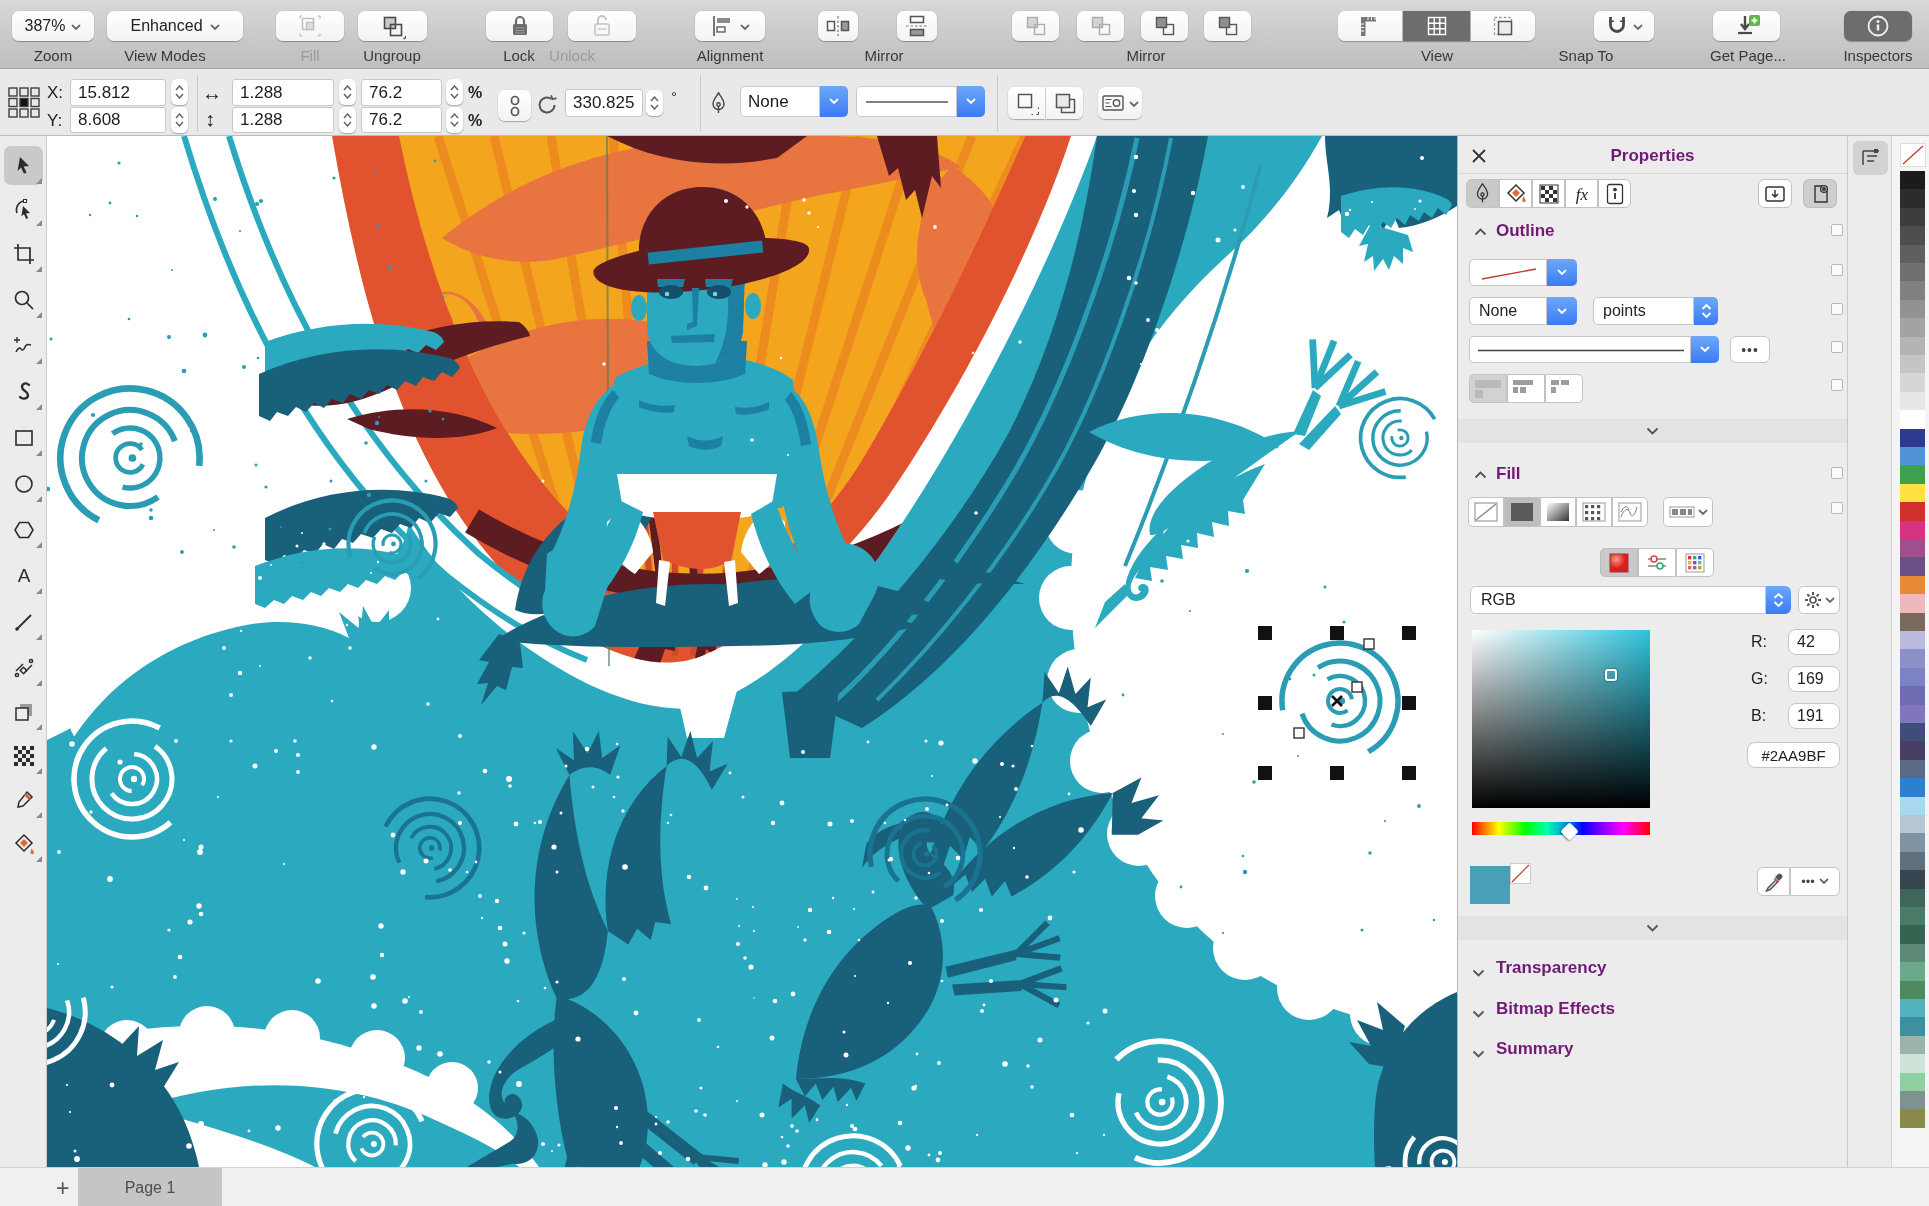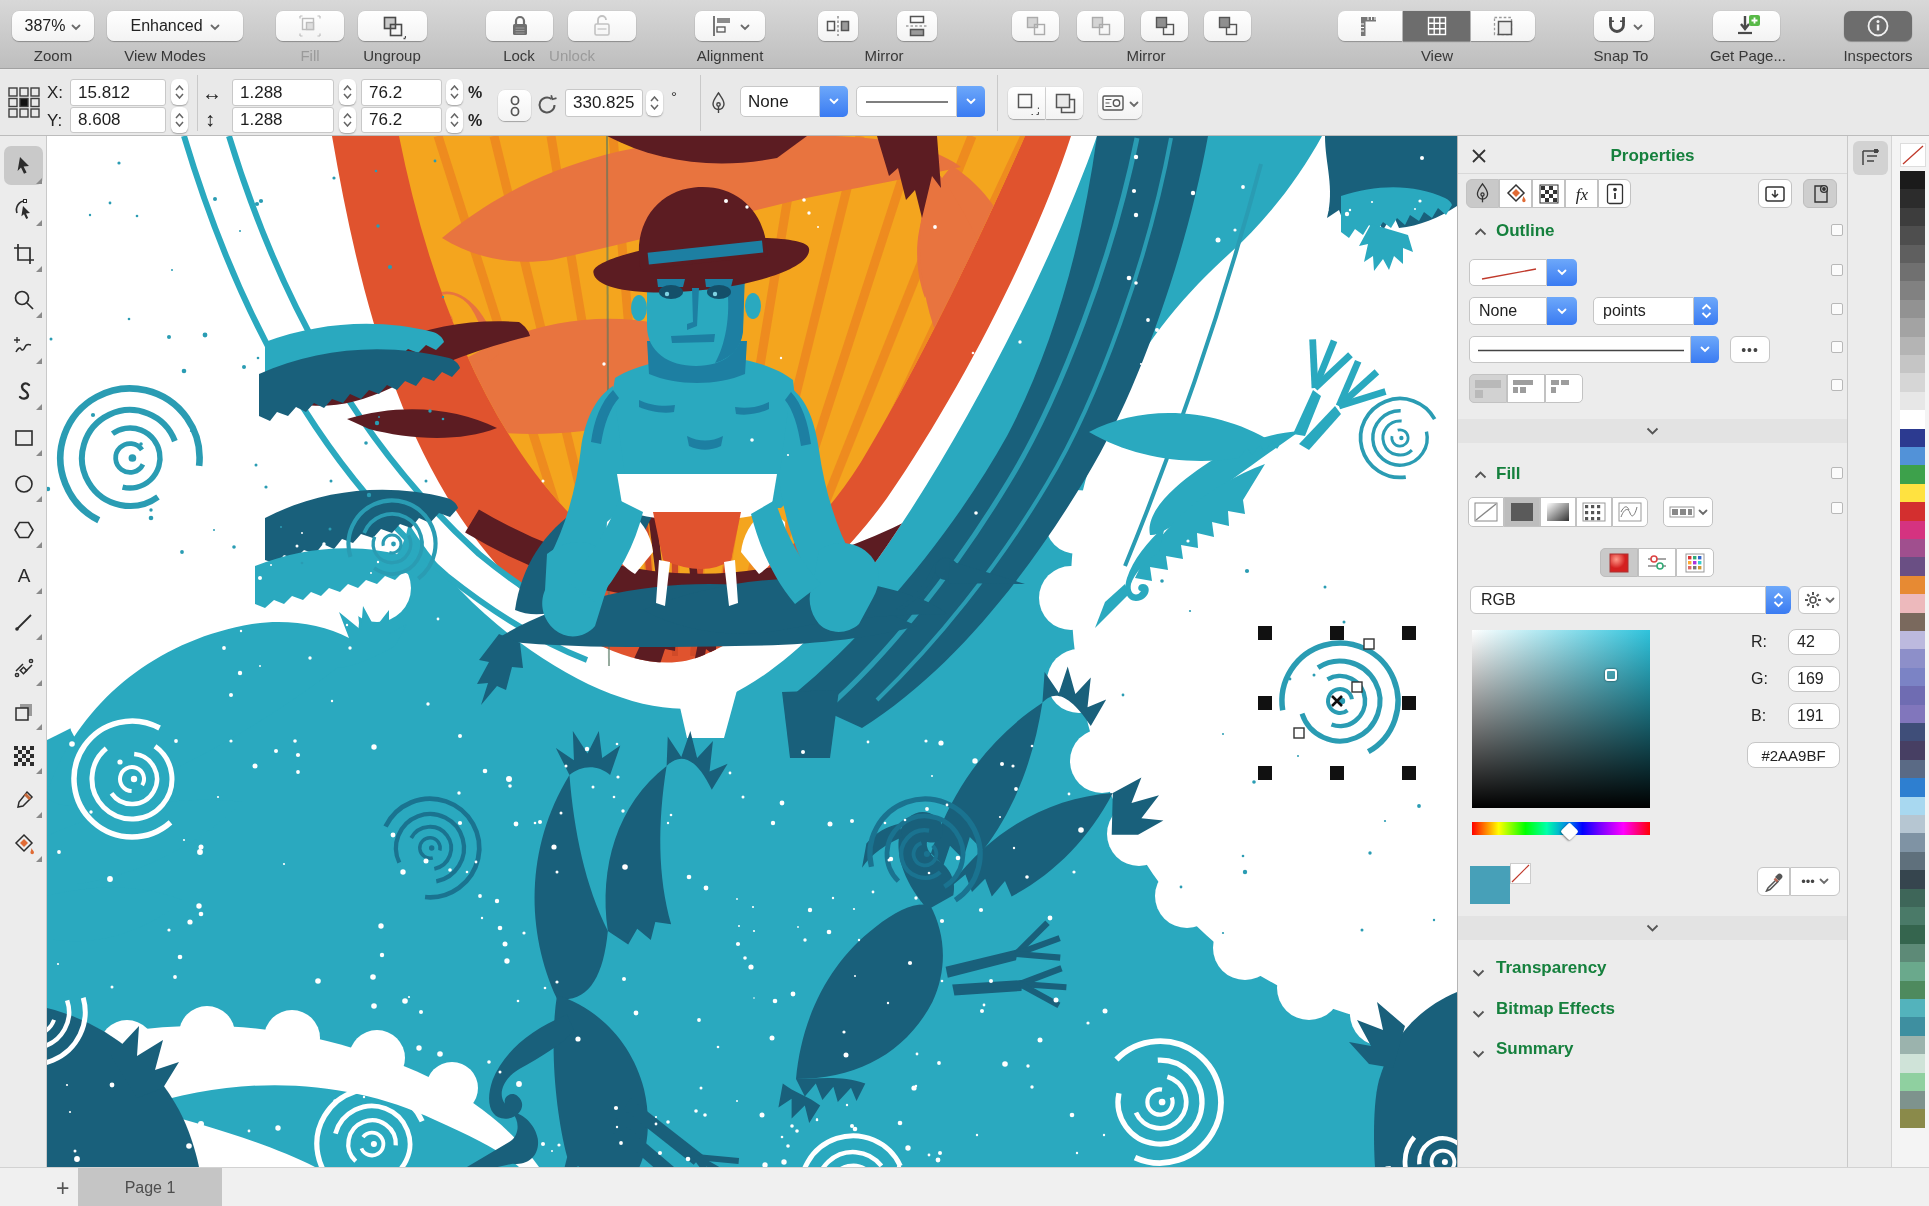--- a/index.html
+++ b/index.html
@@ -153,7 +153,7 @@
           <path d="M1.5 1.5 L5 5 L8.5 1.5" stroke="#6b6b6b" stroke-width="1.8" fill="none" stroke-linecap="round"></path>
         </svg></span>
     </div>
-    <div class="tlab" style="left:1561px;width:120px">Snap To</div>
+    <div class="tlab" style="left:1526px;width:120px">Snap To</div>
     <div class="tbtn" style="left:1713px;width:67px">
       <svg width="28" height="26" viewBox="0 0 28 26">
         <path d="M12 3v12M8 11l4 5 4-5" stroke="#4a4a4a" stroke-width="2.4" fill="none"></path>

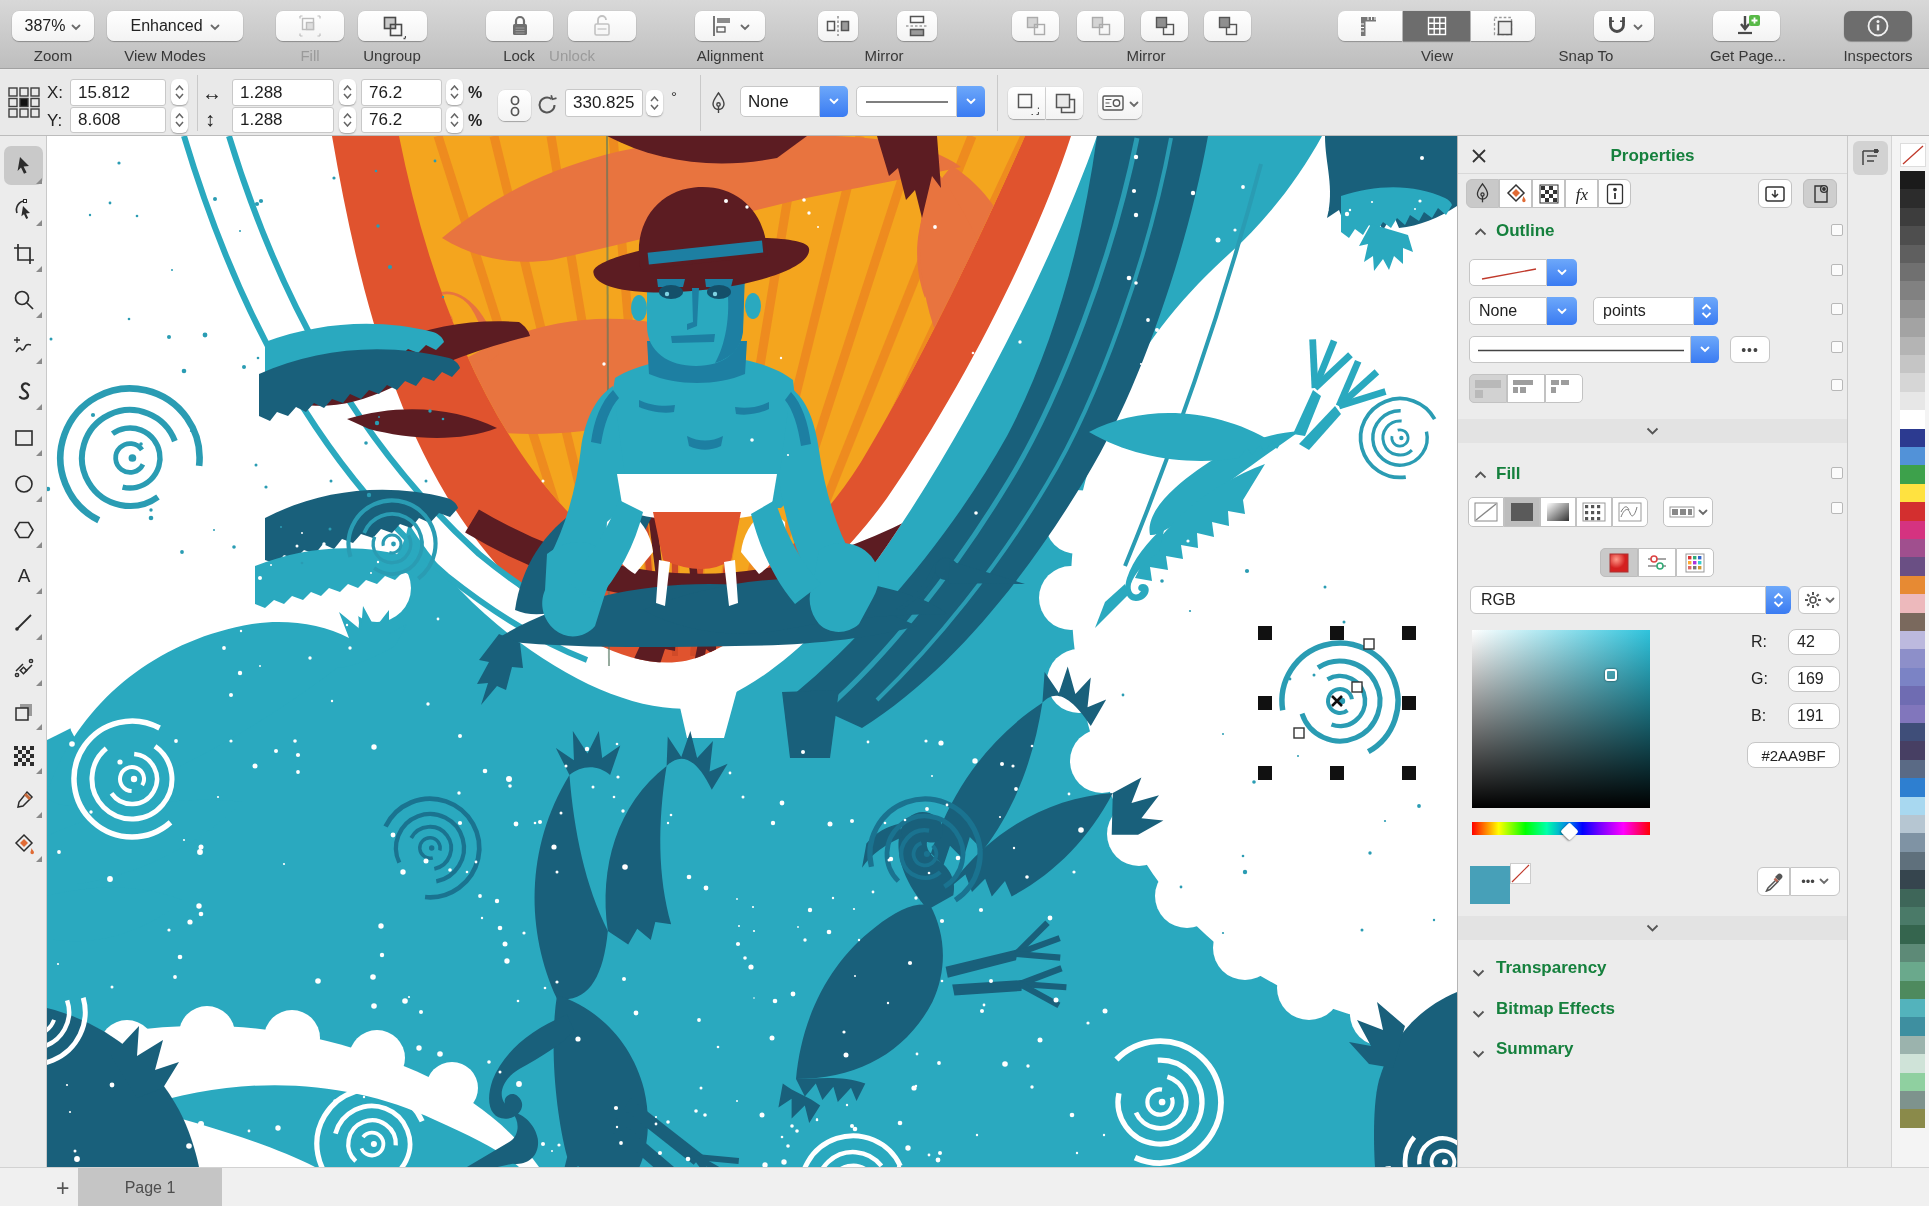--- a/index.html
+++ b/index.html
@@ -18,7 +18,7 @@
 .tool.sel{background:#c9c9c9;border-radius:7px}
 #canvas{position:absolute;left:47px;top:136px;width:1410px;height:1031px;overflow:hidden}
 #panel{position:absolute;left:1457px;top:136px;width:390px;height:1031px;background:#ececec;border-left:1px solid #b5b5b5}
-.ph{font-size:17px;font-weight:bold;color:#15803d}
+.ph{font-size:17px;font-weight:bold;color:#701a75}
 .chk{position:absolute;width:12px;height:12px;border:1px solid #b8b8b8;background:#fbfbfb;border-radius:2px}
 .pfld{position:absolute;background:#fff;border:1px solid #c6c6c6;border-radius:8px}
 .dstrip{position:absolute;left:0;width:389px;height:24px;background:#e3e3e3;display:flex;align-items:center;justify-content:center}

